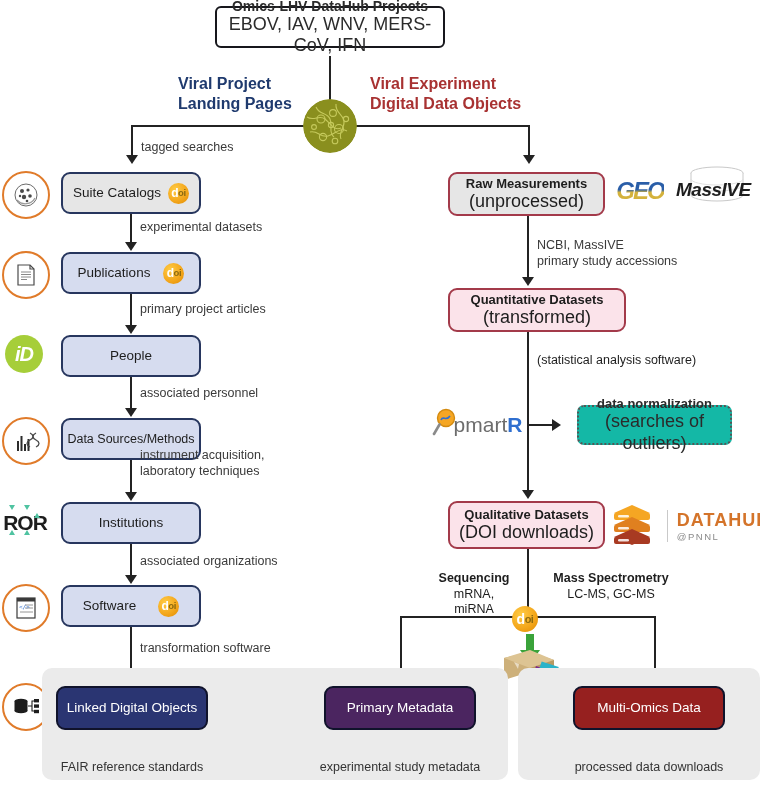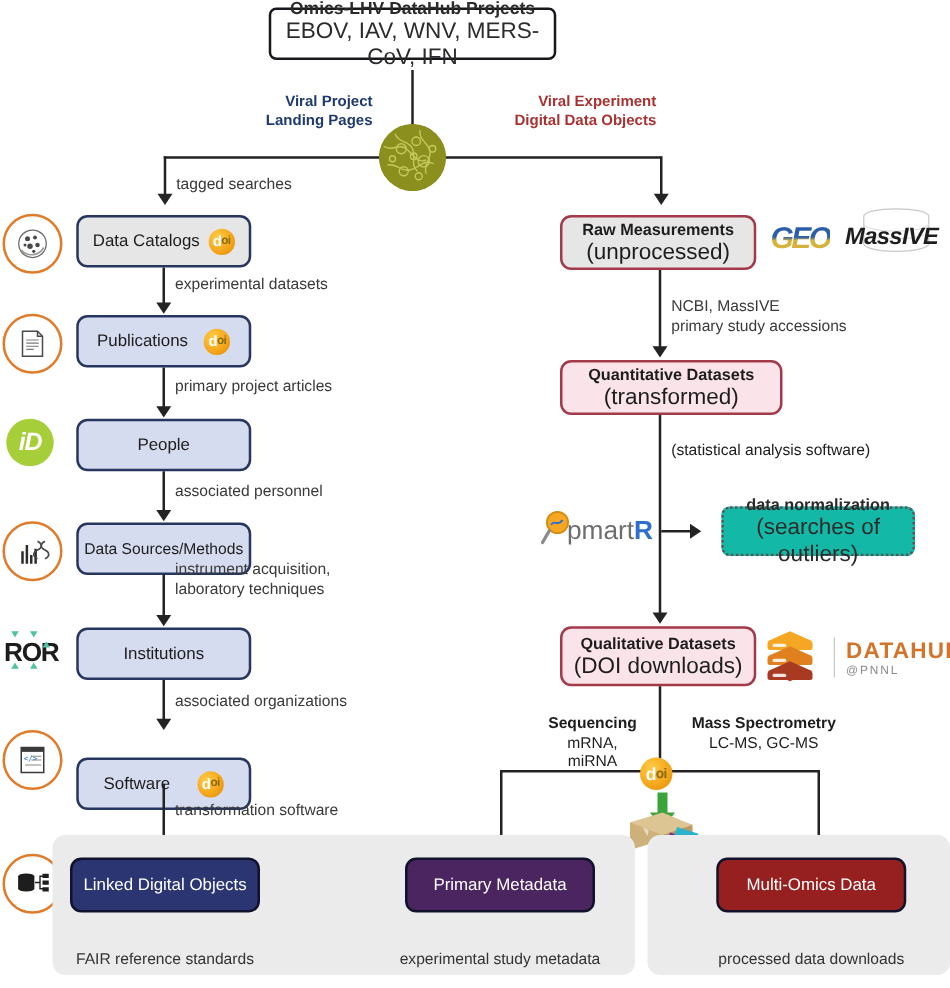--- a/index.html
+++ b/index.html
@@ -18,7 +18,7 @@
   .dark{border:2px solid #10132b;color:#fff;font-size:13.5px;}
   .edgelabel{position:absolute;font-size:12.5px;color:#3a3a3a;line-height:1.25;}
   .edgelabel.b{font-weight:bold;color:#1d1d1d;}
-  .hdr{position:absolute;font-weight:bold;font-size:12px;line-height:1.25;text-align:right;}
+  .hdr{position:absolute;font-weight:bold;font-size:16px;line-height:1.25;text-align:left;}
   .panel{position:absolute;background:#ebebeb;border-radius:10px;}
   .cap{position:absolute;font-size:12.5px;color:#333;text-align:center;}
   .line{position:absolute;background:#232323;}

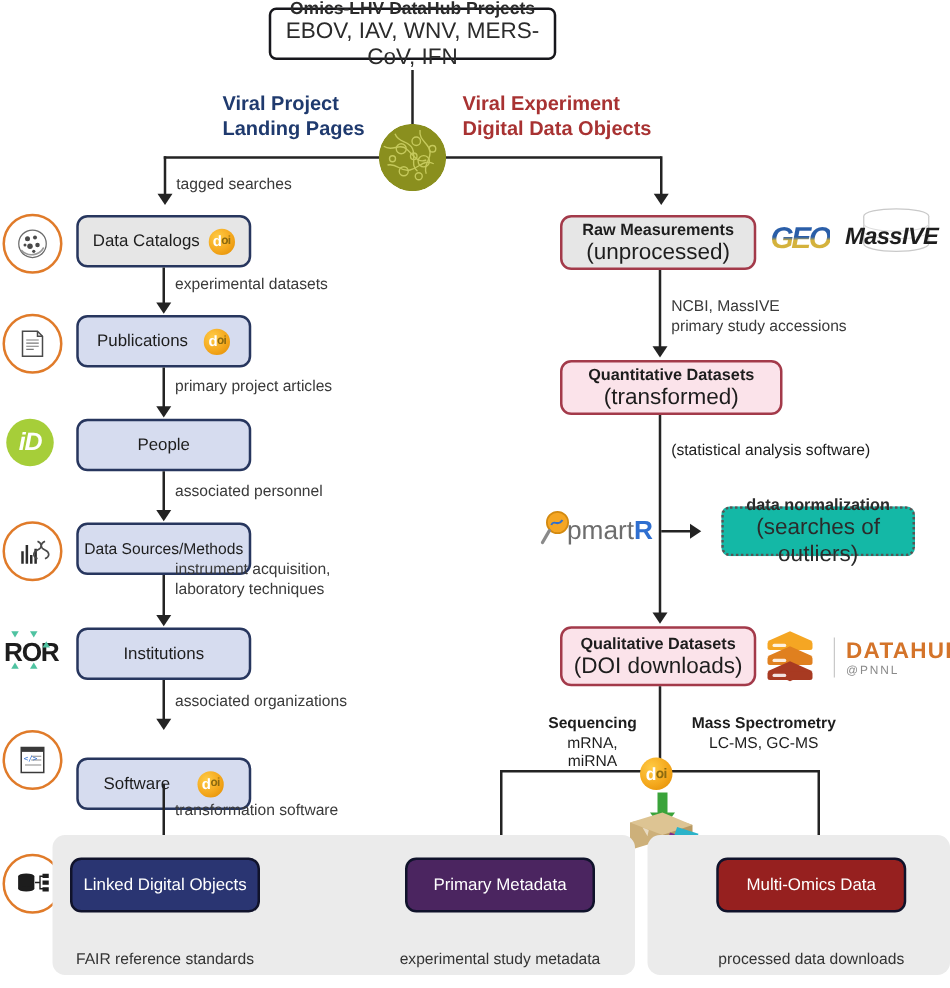--- a/index.html
+++ b/index.html
@@ -99,7 +99,7 @@
 
 <div class="box lbox gray" style="left:61px;top:172px;width:140px;height:42px;">
   <div style="display:flex;align-items:center;gap:7px;">
-    <span>Data Catalogs</span>
+    <span>Suite Catalogs</span>
     <span class="doi">
         <i class="d">d</i>
         <i class="oi">oi</i>

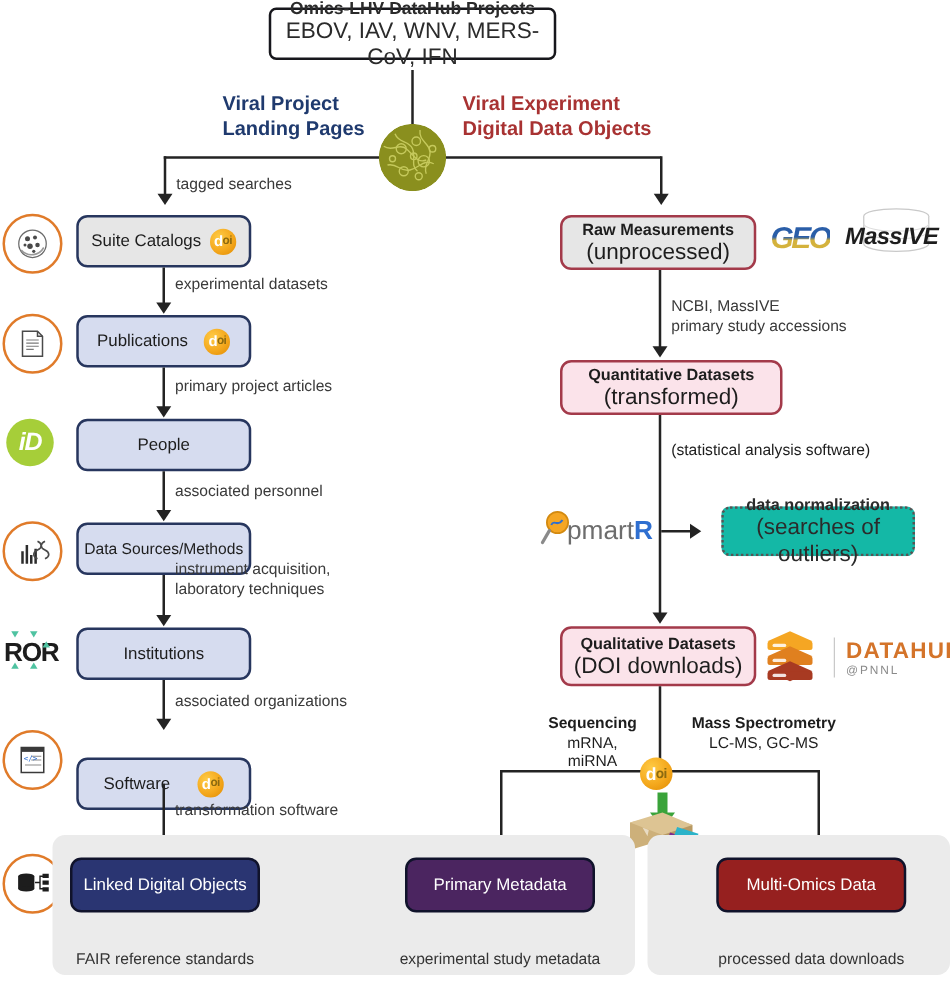--- a/index.html
+++ b/index.html
@@ -129,7 +129,7 @@
   <span>Institutions</span>
 </div>
 
-<div class="box lbox" style="left:61px;top:606px;width:140px;height:42px;">
+<div class="box lbox" style="left:61px;top:585px;width:140px;height:42px;">
   <div style="display:flex;align-items:center;gap:22px;">
     <span>Software</span>
     <span class="doi">

